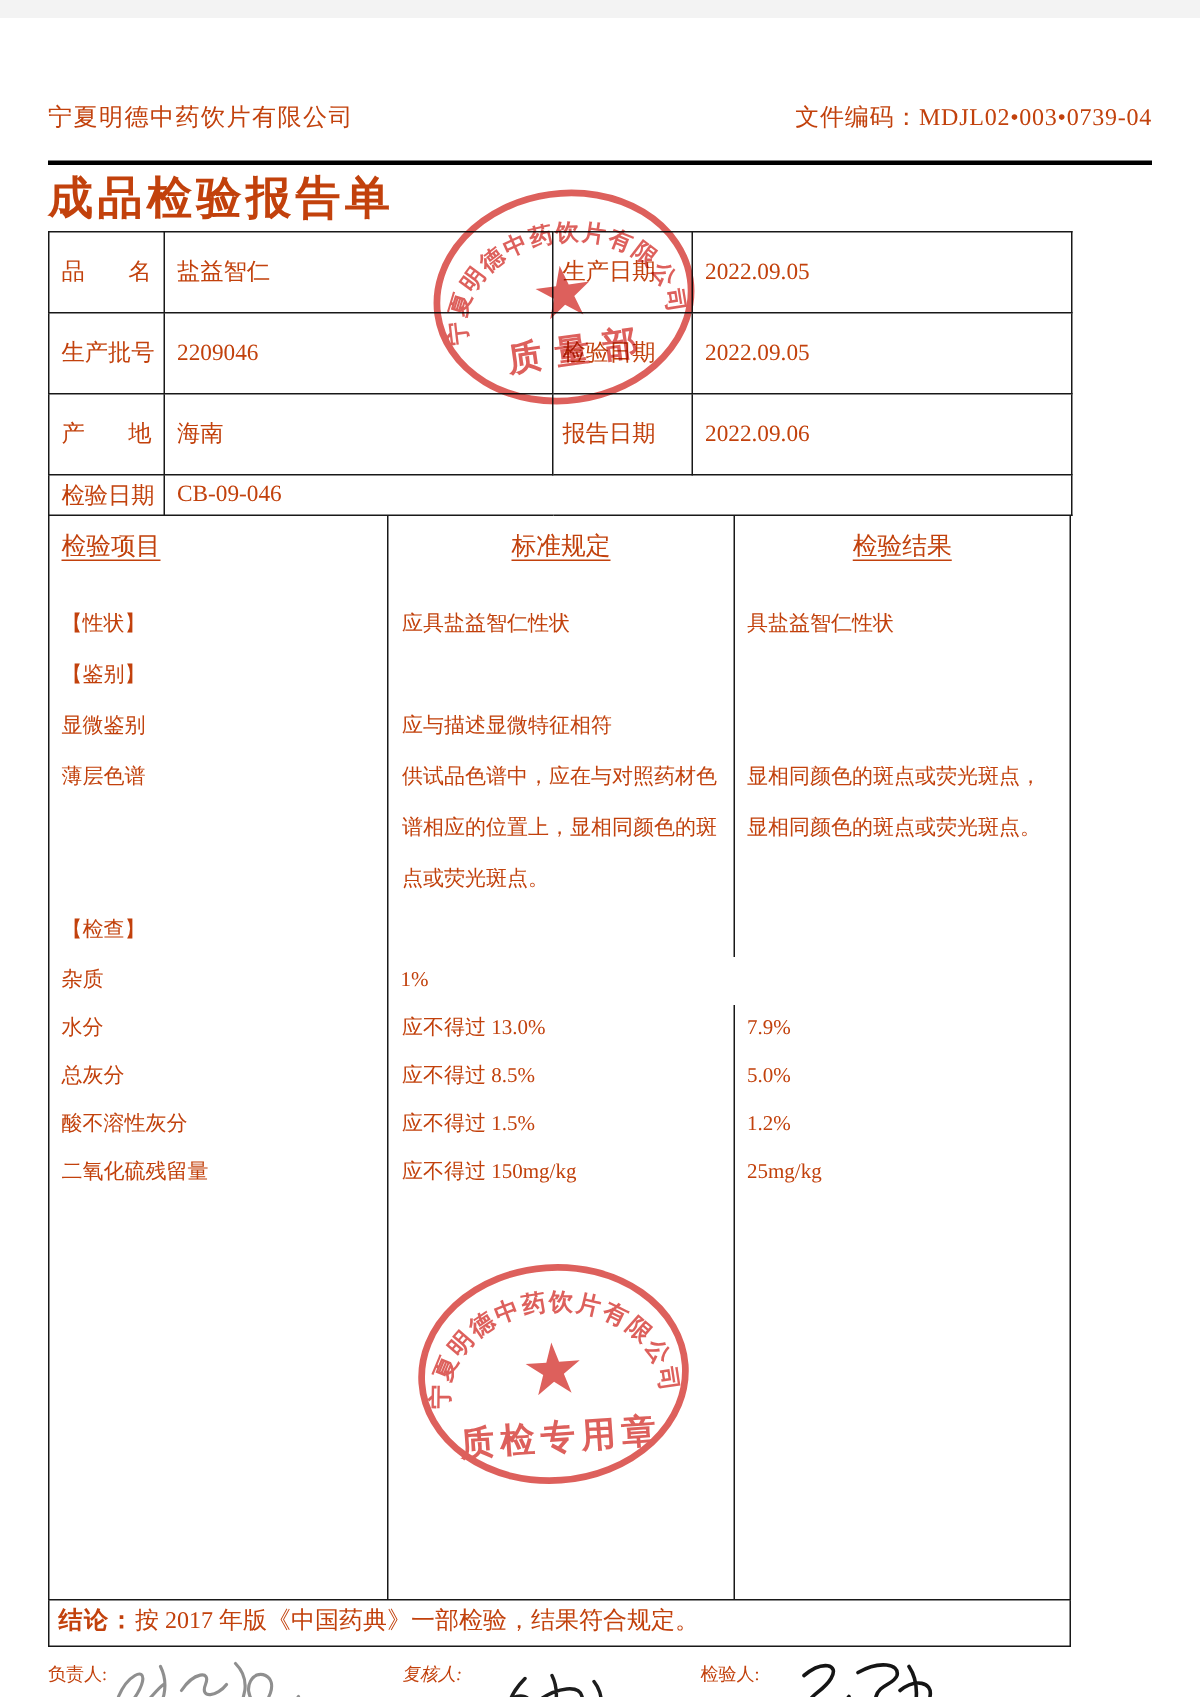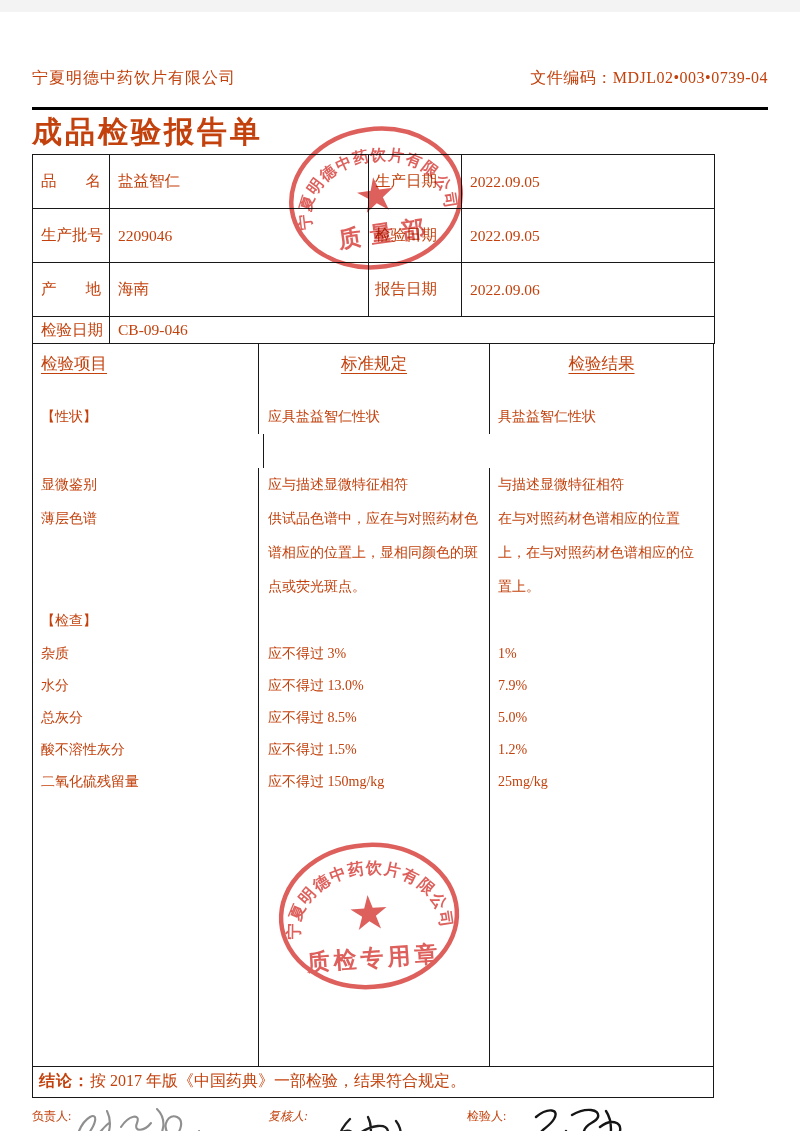--- a/index.html
+++ b/index.html
@@ -136,6 +136,7 @@
       <div class="c3">具盐益智仁性状</div>
     </div>
     <div class="m-row r34">
+      <div class="c1">【鉴别】</div>
       <div class="c2"></div>
       <div class="c3"></div>
     </div>

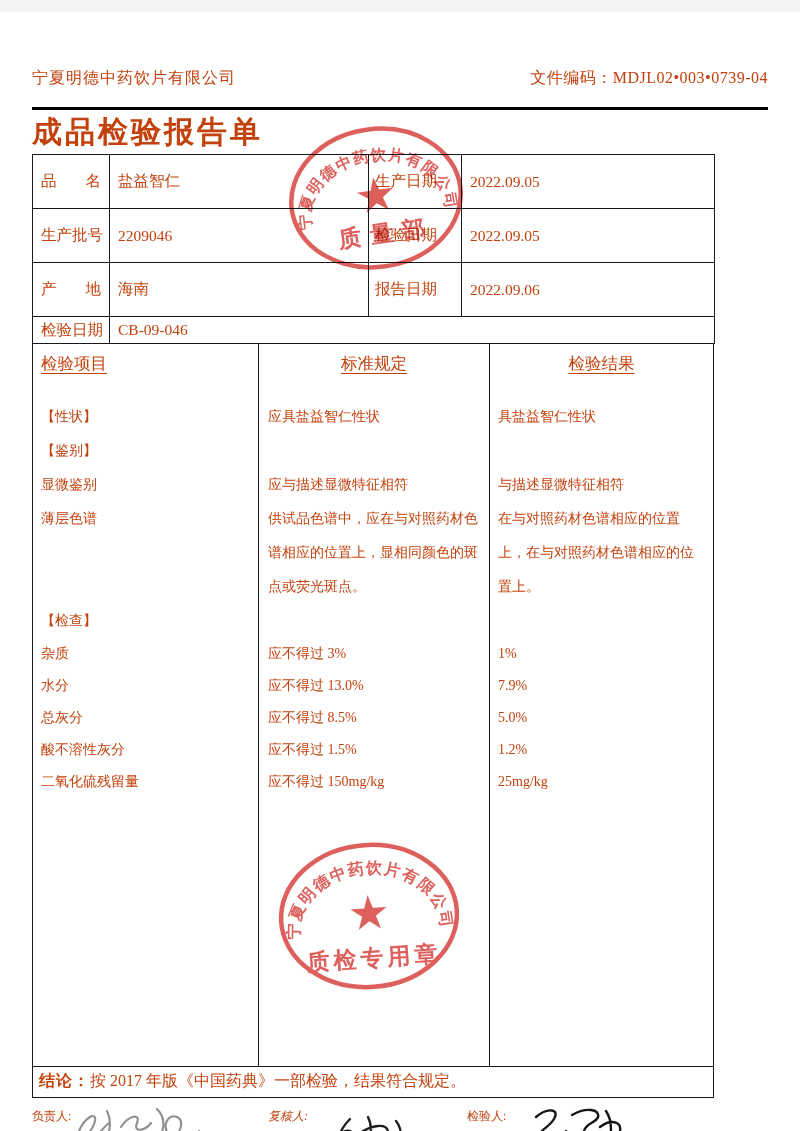--- a/index.html
+++ b/index.html
@@ -143,7 +143,6 @@
     <div class="m-row r34">
       <div class="c1">显微鉴别</div>
       <div class="c2">应与描述显微特征相符</div>
-      <div class="c3">与描述显微特征相符</div>
     </div>
     <div class="m-row rpara">
       <div class="c1">薄层色谱</div>

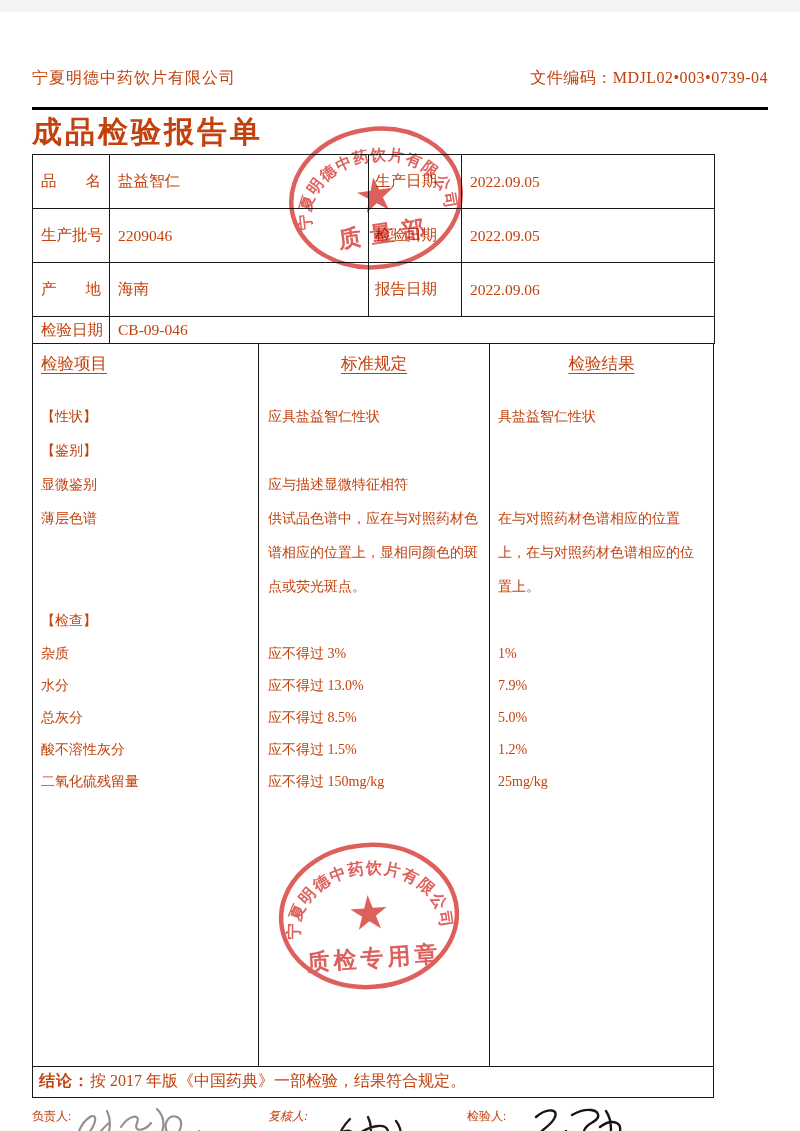--- a/index.html
+++ b/index.html
@@ -147,7 +147,7 @@
     <div class="m-row rpara">
       <div class="c1">薄层色谱</div>
       <div class="c2">供试品色谱中，应在与对照药材色谱相应的位置上，显相同颜色的斑点或荧光斑点。</div>
-      <div class="c3">在与对照药材色谱相应的位置上，在与对照药材色谱相应的位置上。</div>
+      <div class="c3">显相同颜色的斑点或荧光斑点，显相同颜色的斑点或荧光斑点。</div>
     </div>
     <div class="m-row r34">
       <div class="c1">【检查】</div>

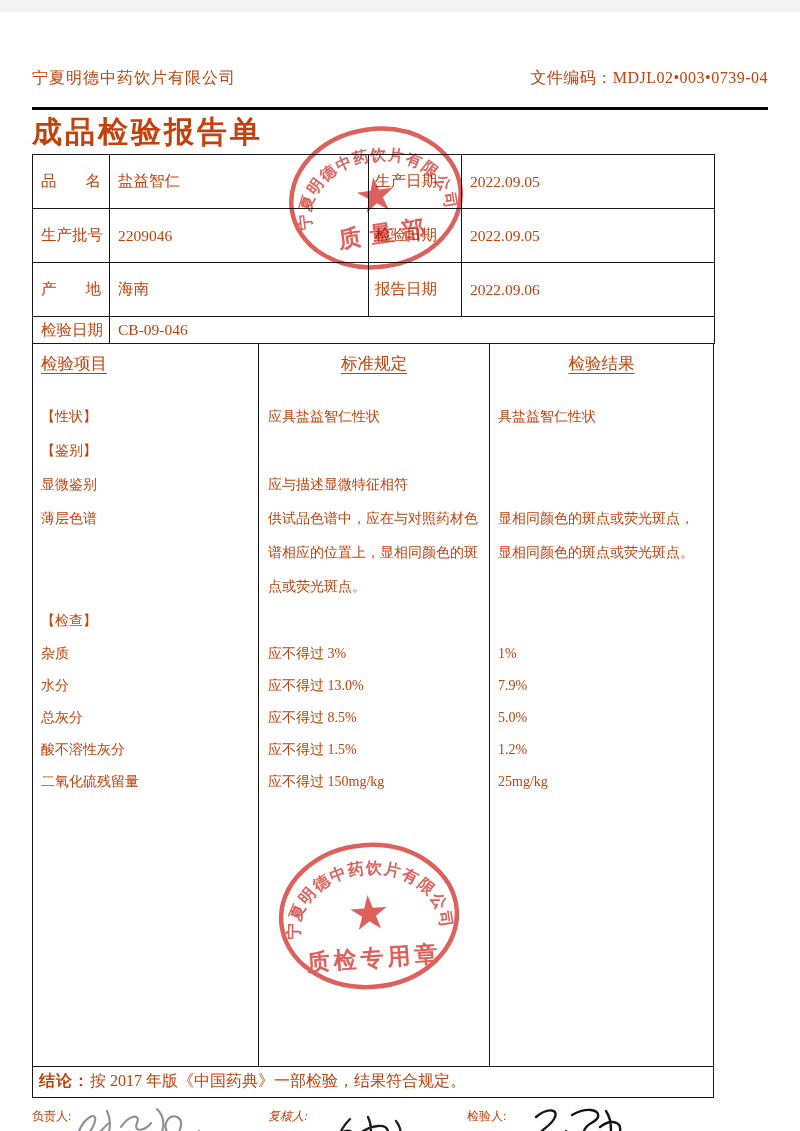--- a/index.html
+++ b/index.html
@@ -156,7 +156,6 @@
     </div>
     <div class="m-row r32">
       <div class="c1">杂质</div>
-      <div class="c2">应不得过 3%</div>
       <div class="c3">1%</div>
     </div>
     <div class="m-row r32">

